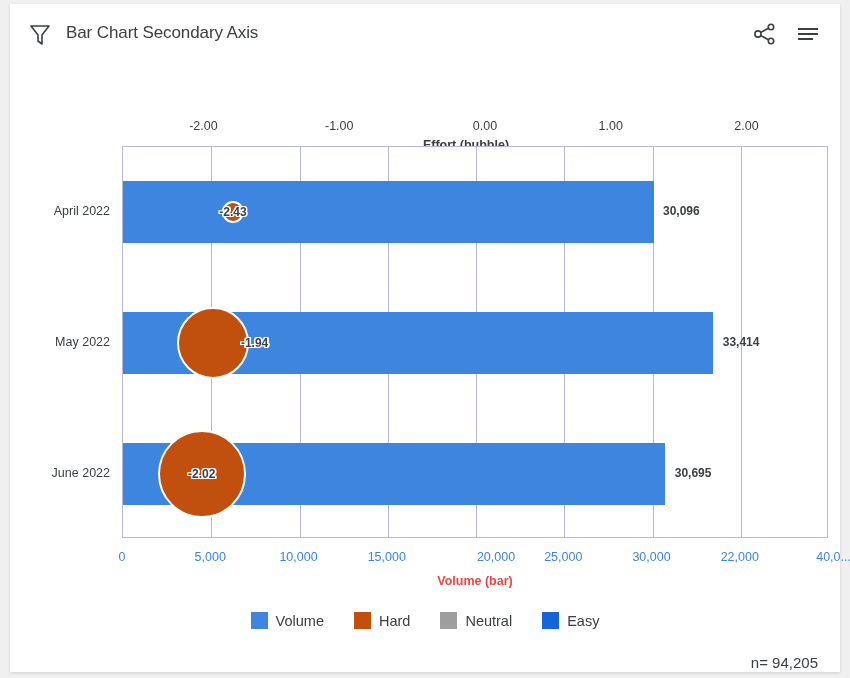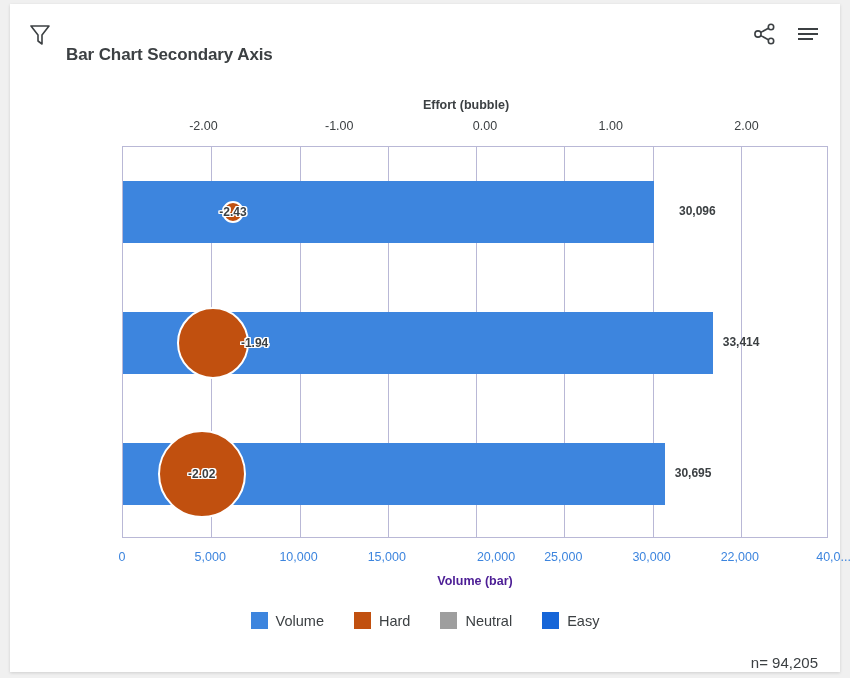--- a/index.html
+++ b/index.html
@@ -41,11 +41,10 @@
     left: 56px;
     top: 19px;
     font-size: 17px;
-    font-weight: bold;
+    font-weight: normal;
     color: #3c4043;
     letter-spacing: -0.1px;
     white-space: nowrap;
-    margin-top: 22px;
   }
   #share-icon {
     position: absolute;

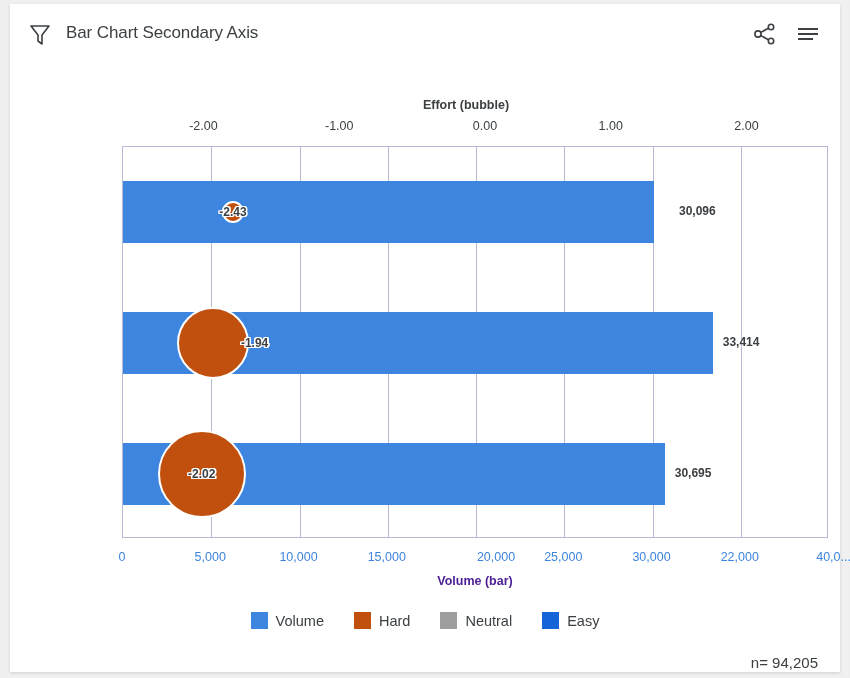--- a/index.html
+++ b/index.html
@@ -76,7 +76,7 @@
     color: #3c4043;
   }
   
-  #top-axis-title { left: 102px; width: 708px; }
+  #top-axis-title { left: 102px; width: 708px; margin-top: 40px; }
 
   .top-tick {
     position: absolute;

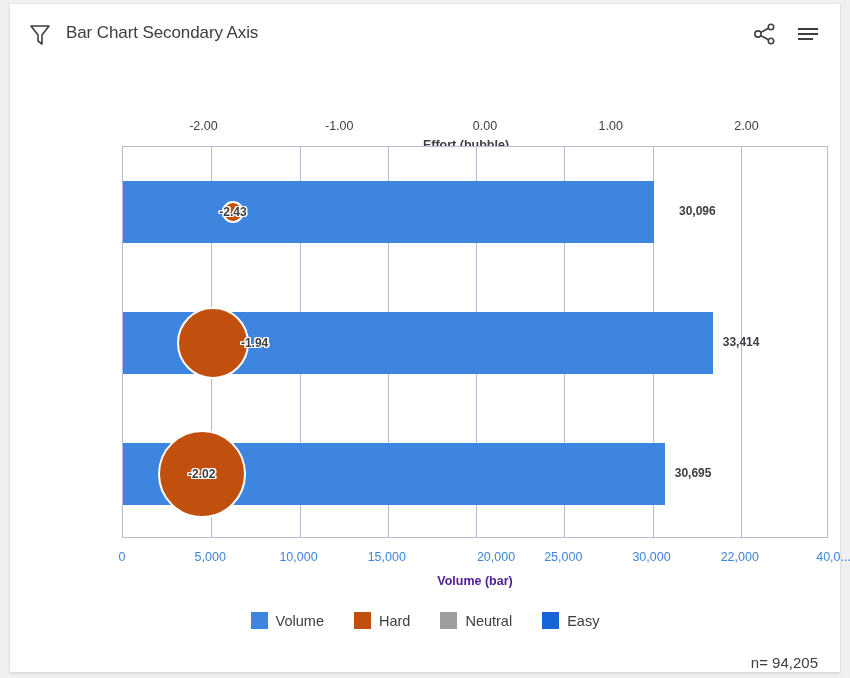--- a/index.html
+++ b/index.html
@@ -251,6 +251,11 @@
         <div class="top-tick" style="left: 736.538px;">2.00</div>
       </div>
 
+    <div id="cat-labels">
+        <div class="cat-label" style="top: 65.3333px;">April 2022</div>
+        <div class="cat-label" style="top: 196px;">May 2022</div>
+        <div class="cat-label" style="top: 326.667px;">June 2022</div>
+      </div>
 
     <div id="plot-area">
       <div id="gridlines">

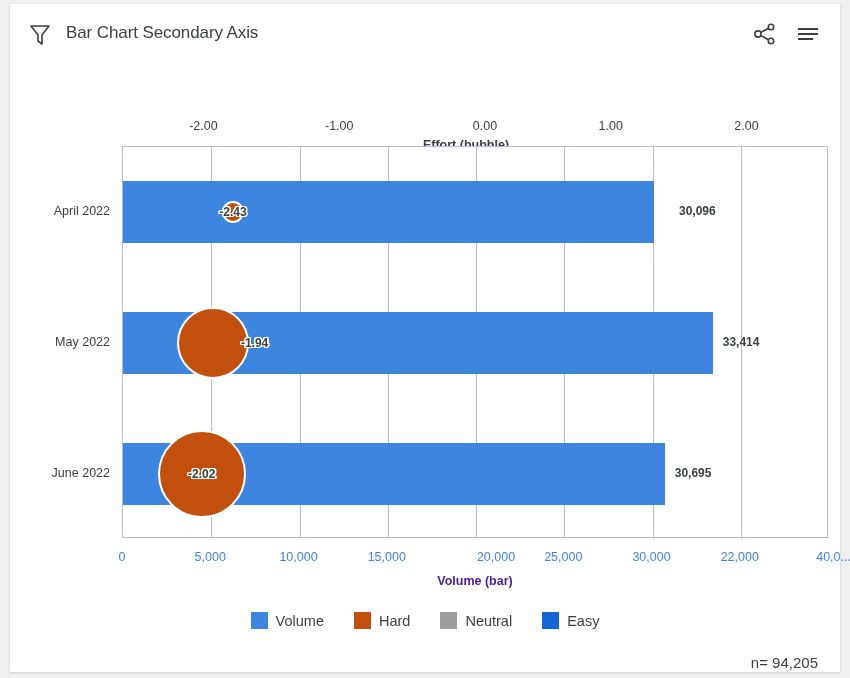--- a/index.html
+++ b/index.html
@@ -283,7 +283,7 @@
     </div>
 
     <div id="bar-values">
-        <div class="bar-value" style="left: 669px; top: 145.333px;">30,096</div>
+        <div class="bar-value" style="left: 653px; top: 145.333px;">30,096</div>
         <div class="bar-value" style="left: 712.757px; top: 276px;">33,414</div>
         <div class="bar-value" style="left: 664.767px; top: 406.667px;">30,695</div>
       </div>

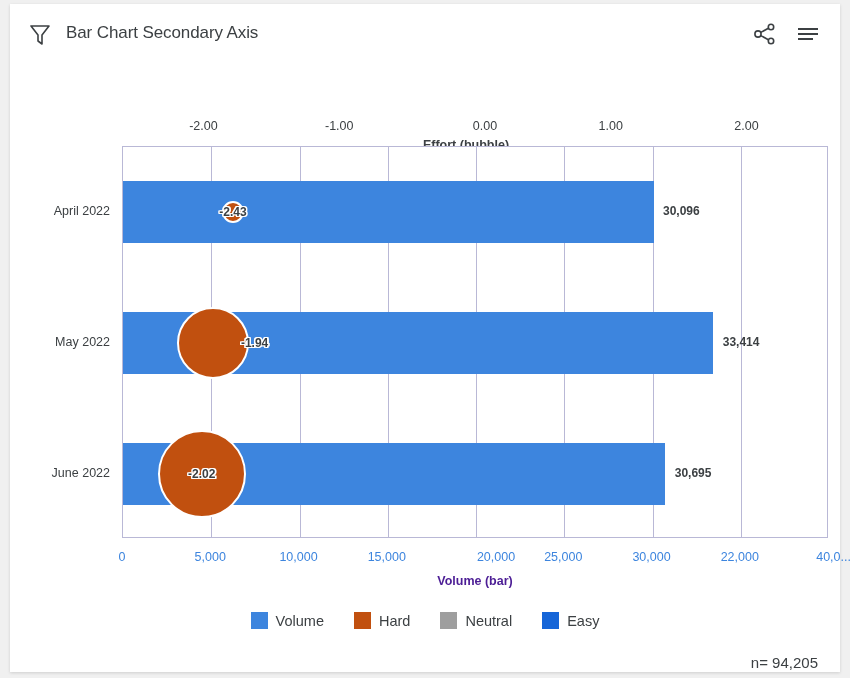--- a/index.html
+++ b/index.html
@@ -174,7 +174,7 @@
     text-align: center;
     font-size: 12.5px;
     font-weight: bold;
-    color: #4c1d95;
+    color: #ef4444;
   }
 
   

